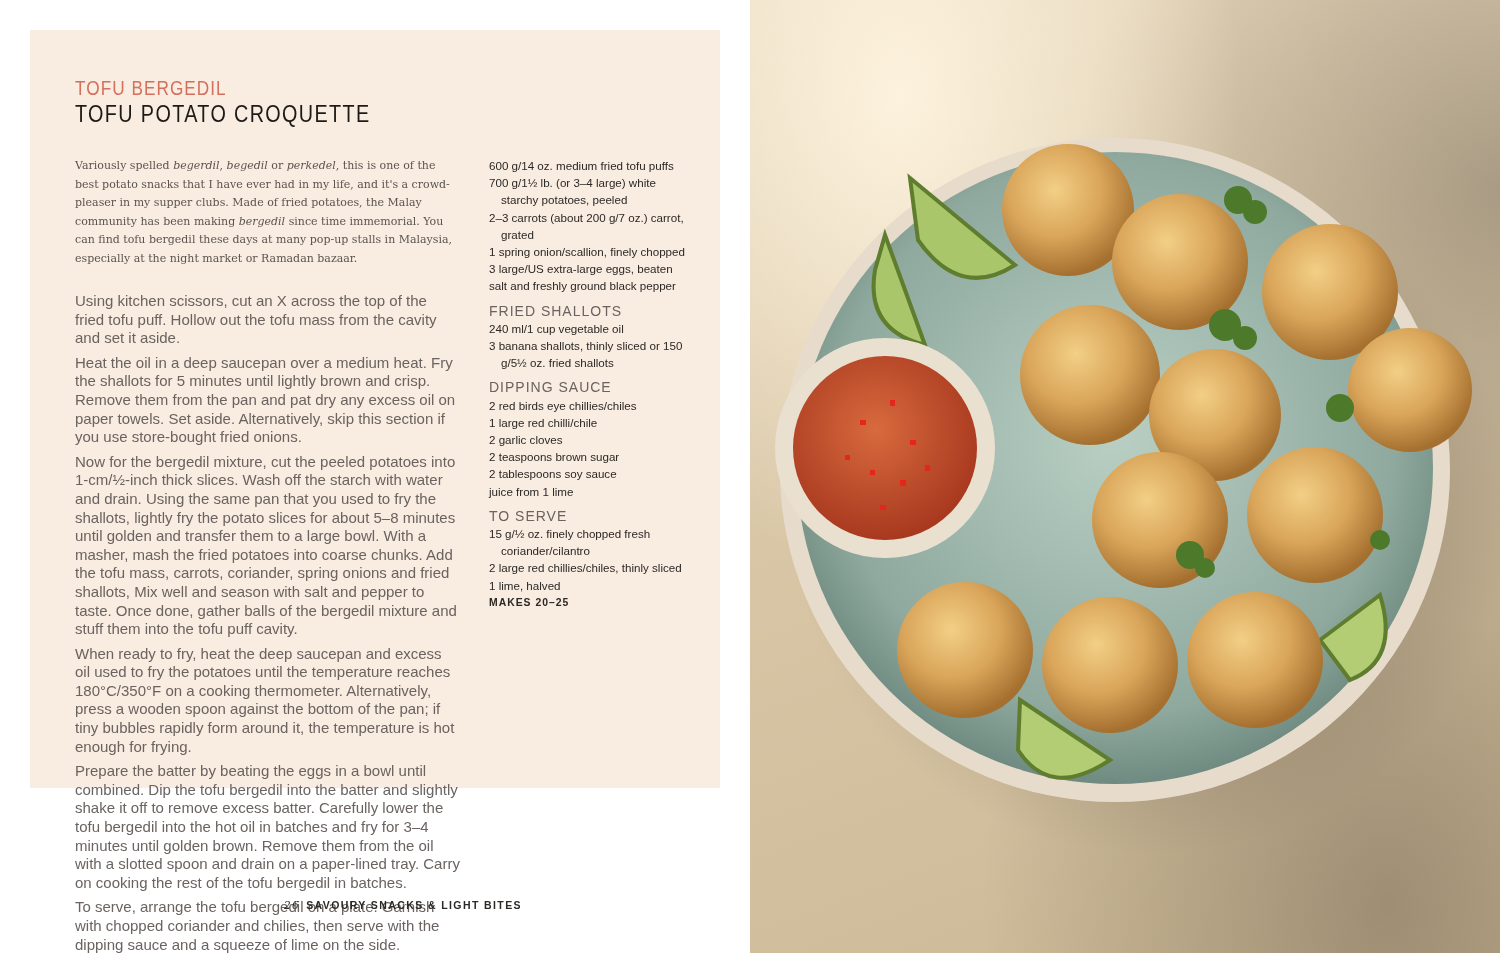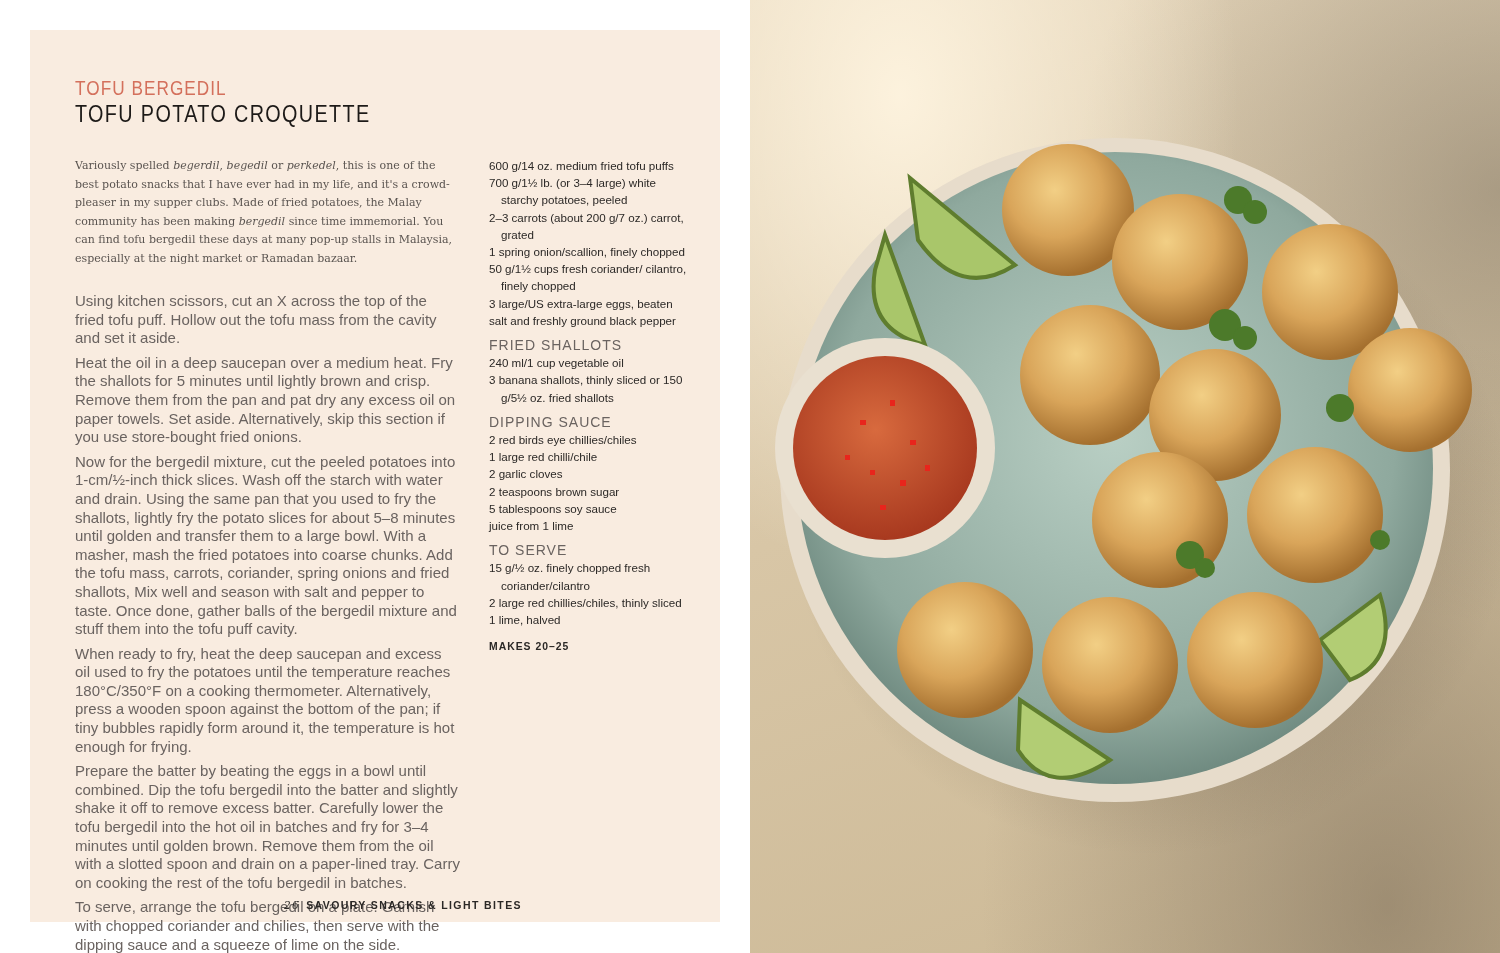--- a/index.html
+++ b/index.html
@@ -7,7 +7,7 @@
     width: 1500px; height: 953px; background: #ffffff; position: relative; overflow: hidden;
   }
   .page-left {
-    position: absolute; left: 30px; top: 30px; width: 690px; height: 892px;
+    position: absolute; left: 30px; top: 30px; width: 690px; height: 758px;
     background: #f9ece0;
   }
   .title-native {

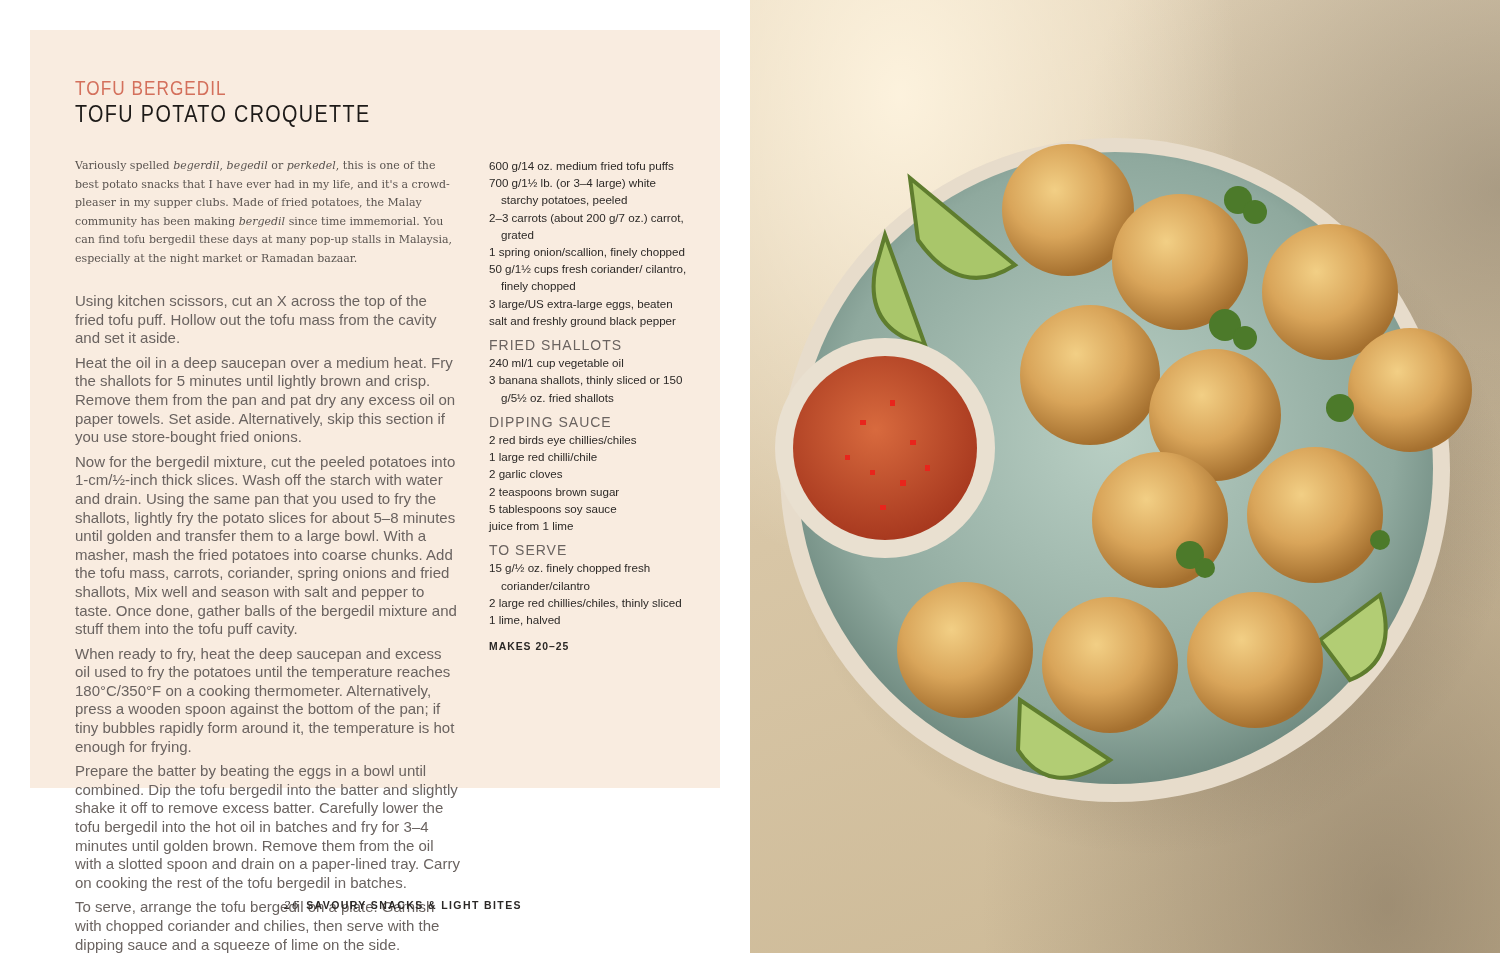--- a/index.html
+++ b/index.html
@@ -82,7 +82,6 @@
     <div class="ing-item">700 g/1½ lb. (or 3–4 large) white starchy potatoes, peeled</div>
     <div class="ing-item">2–3 carrots (about 200 g/7 oz.) carrot, grated</div>
     <div class="ing-item">1 spring onion/scallion, finely chopped</div>
-    <div class="ing-item">50 g/1½ cups fresh coriander/ cilantro, finely chopped</div>
     <div class="ing-item">3 large/US extra-large eggs, beaten</div>
     <div class="ing-item">salt and freshly ground black pepper</div>
 

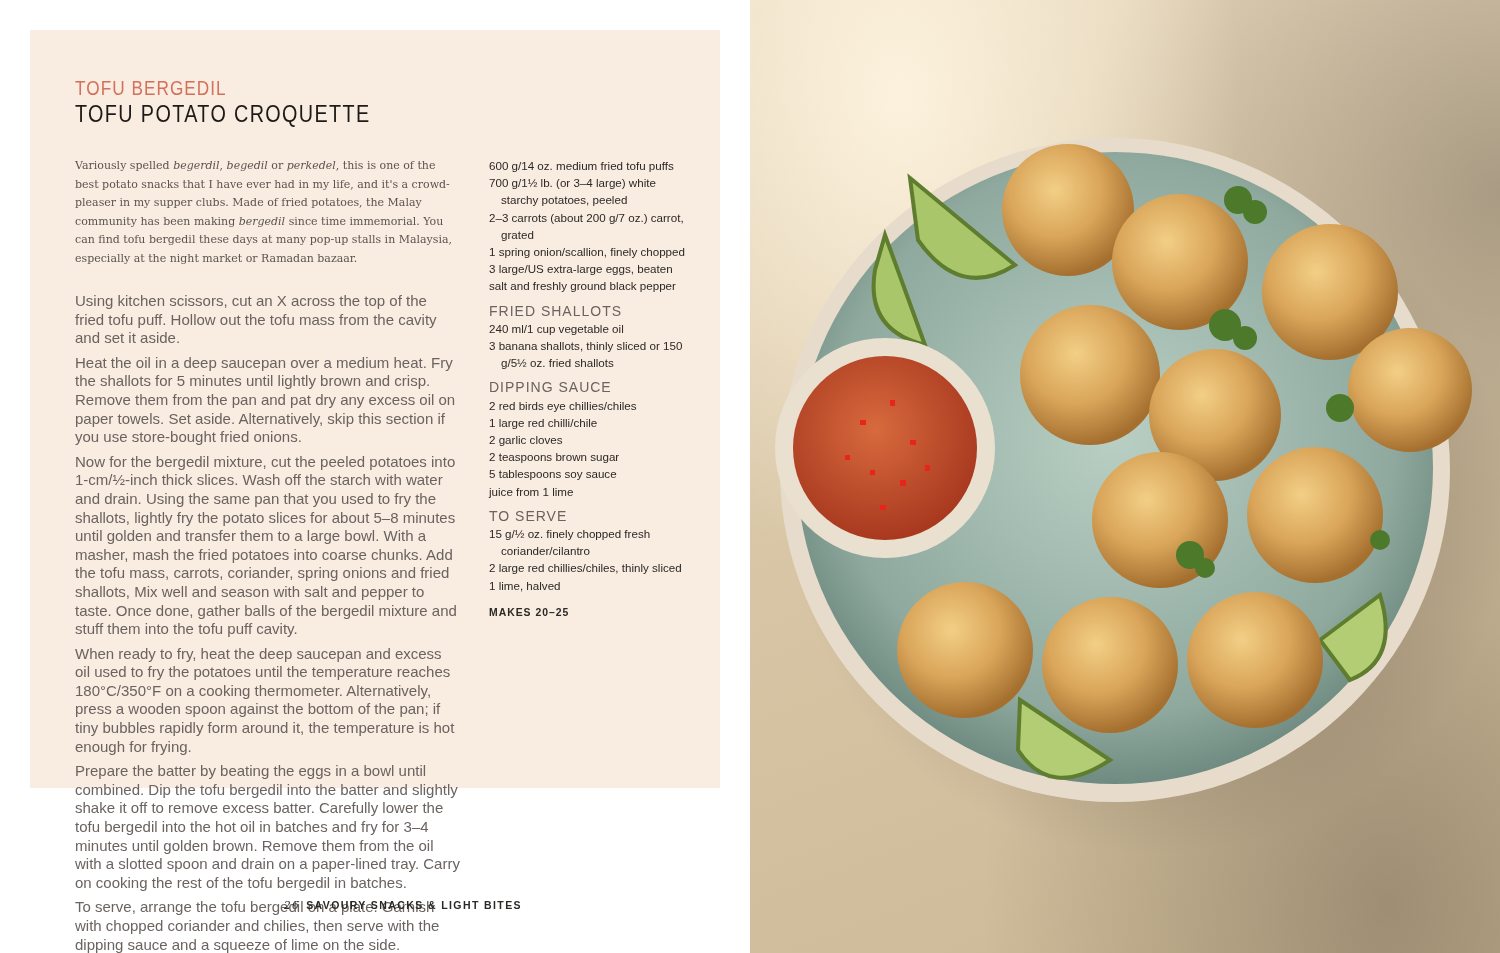--- a/index.html
+++ b/index.html
@@ -94,7 +94,7 @@
     <div class="ing-item">1 large red chilli/chile</div>
     <div class="ing-item">2 garlic cloves</div>
     <div class="ing-item">2 teaspoons brown sugar</div>
-    <div class="ing-item">5 tablespoons soy sauce</div>
+    <div class="ing-item">2 tablespoons soy sauce</div>
     <div class="ing-item">juice from 1 lime</div>
 
     <div class="section-head">TO SERVE</div>

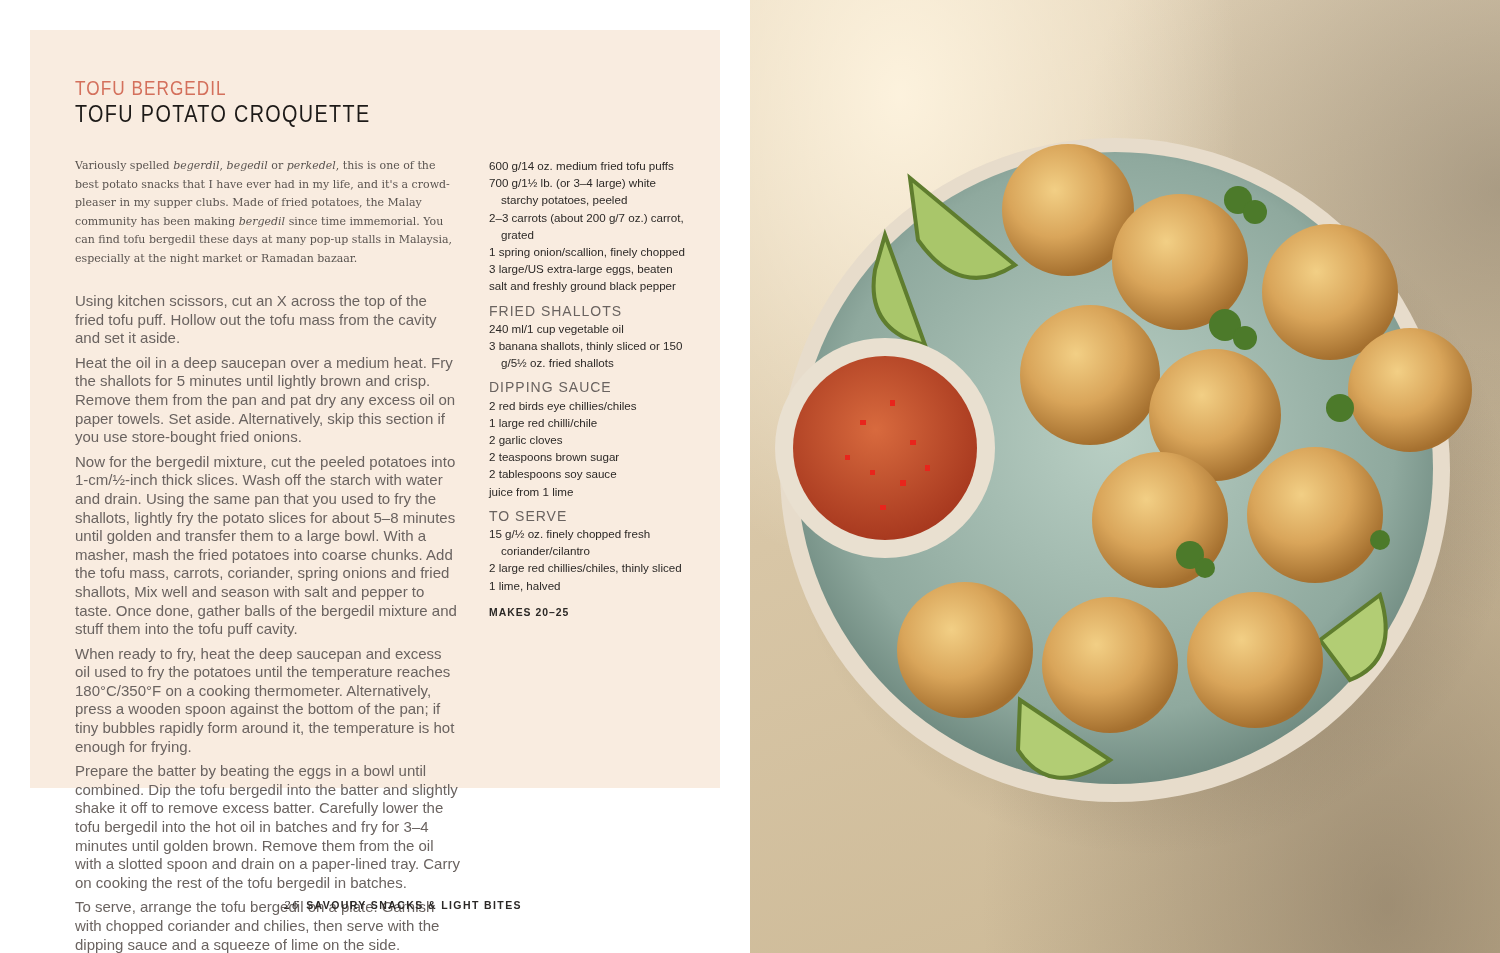--- a/index.html
+++ b/index.html
@@ -40,7 +40,7 @@
     font-size: 14px; letter-spacing: 1px; color: #6a6360; margin-top: 8px; text-transform: uppercase;
   }
   .makes {
-    margin-top: 10px; font-weight: bold; font-size: 10.4px; letter-spacing: 1px; color: #2b2826;
+    margin-top: 0; font-weight: bold; font-size: 10.4px; letter-spacing: 1px; color: #2b2826;
   }
   .footer {
     position: absolute; left: 254px; top: 869px;

